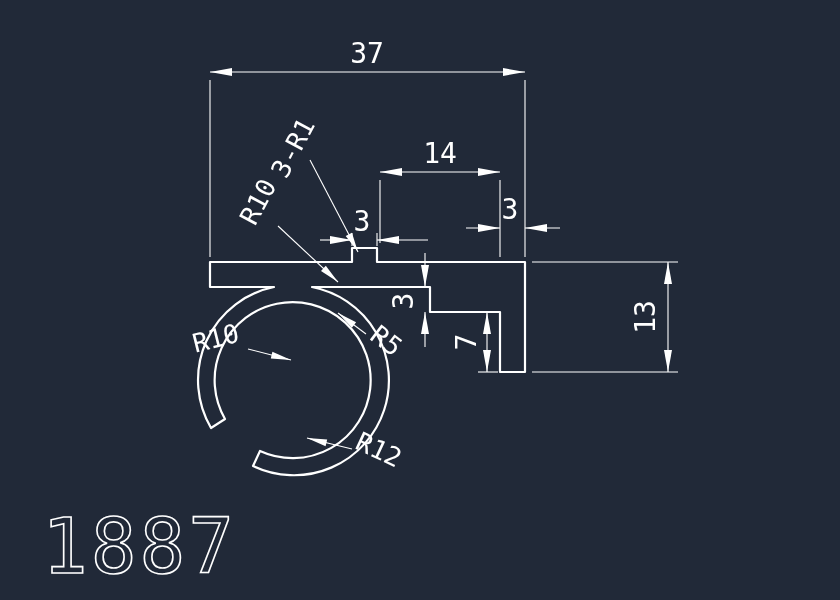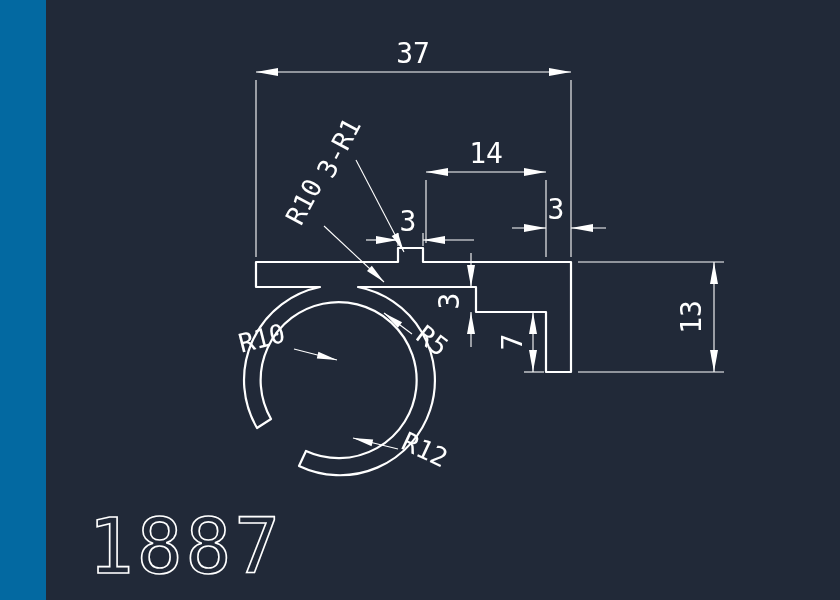--- a/index.html
+++ b/index.html
@@ -3,7 +3,7 @@
 <meta charset="utf-8">
 <style>
   html,body{margin:0;padding:0;background:#212938;}
-  .canvas{position:relative;width:765px;height:600px;overflow:hidden;background:#0369a1;padding-left:46px;}
+  .canvas{position:relative;width:765px;height:600px;overflow:hidden;background:#0369a1;}
   svg{display:block;}
   text{font-family:"DejaVu Sans Mono","Liberation Mono",monospace;fill:#ffffff;}
   .dim-text{font-size:28px;}

